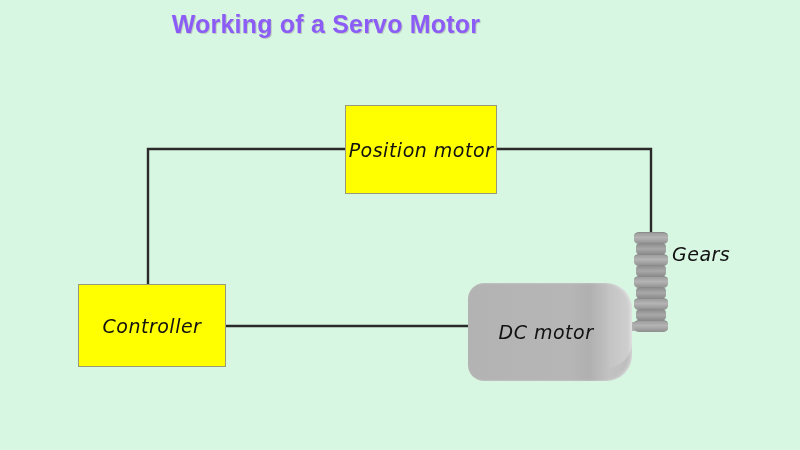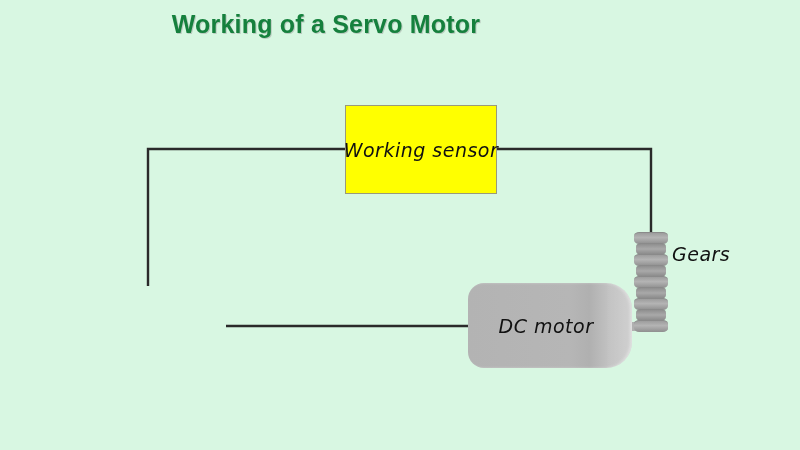--- a/index.html
+++ b/index.html
@@ -31,7 +31,7 @@
     font-weight: bold;
     font-size: 25px;
     letter-spacing: 0.2px;
-    color: #15803d;
+    color: #8b5cf6;
     text-shadow: 1px 1px 0 rgba(150,150,150,0.45);
   }
 

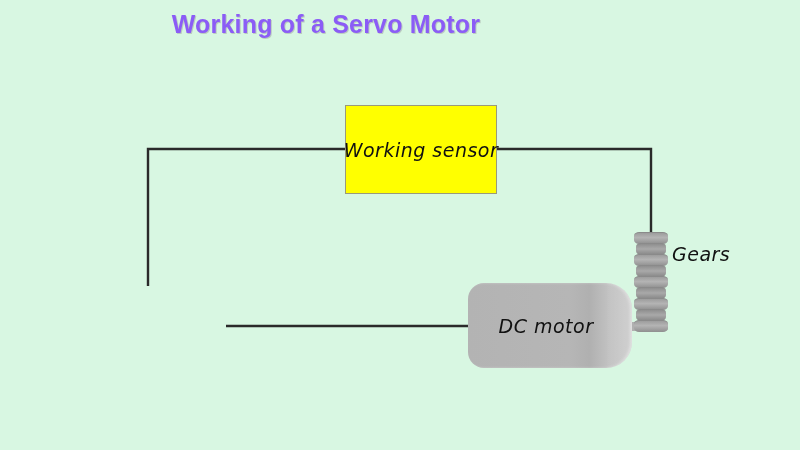--- a/index.html
+++ b/index.html
@@ -193,7 +193,7 @@
   </div>
 
   <div class="ybox" id="box-position-sensor">
-    <span class="ybox-label">Working sensor</span>
+    <span class="ybox-label">Position motor</span>
   </div>
 
 

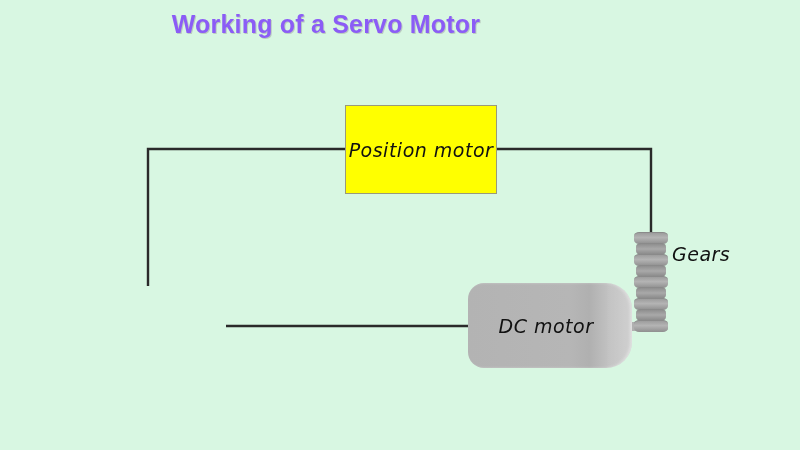--- a/index.html
+++ b/index.html
@@ -196,6 +196,9 @@
     <span class="ybox-label">Position motor</span>
   </div>
 
+  <div class="ybox" id="box-controller">
+    <span class="ybox-label">Controller</span>
+  </div>
 
   <span class="gears-label" id="label-gears">Gears</span>
 

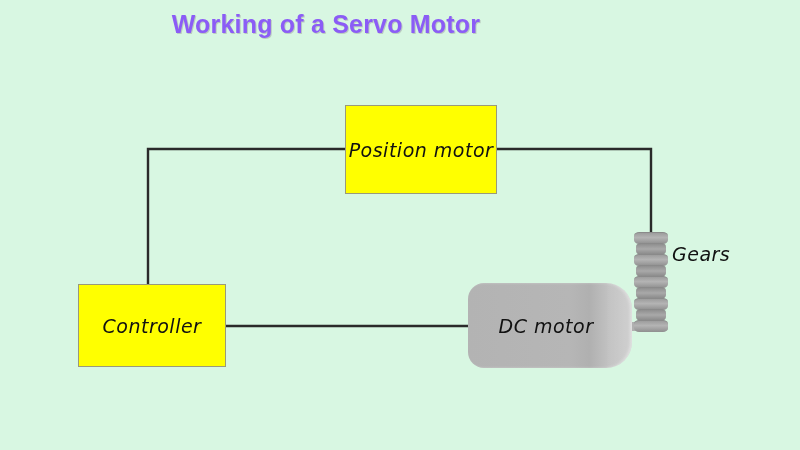--- a/index.html
+++ b/index.html
@@ -97,7 +97,7 @@
     left: 468px;
     top: 283px;
     width: 164px;
-    height: 85px;
+    height: 98px;
     border-radius: 16px 26px 26px 16px;
     background: linear-gradient(90deg,
                 #b3b3b3 0%,

